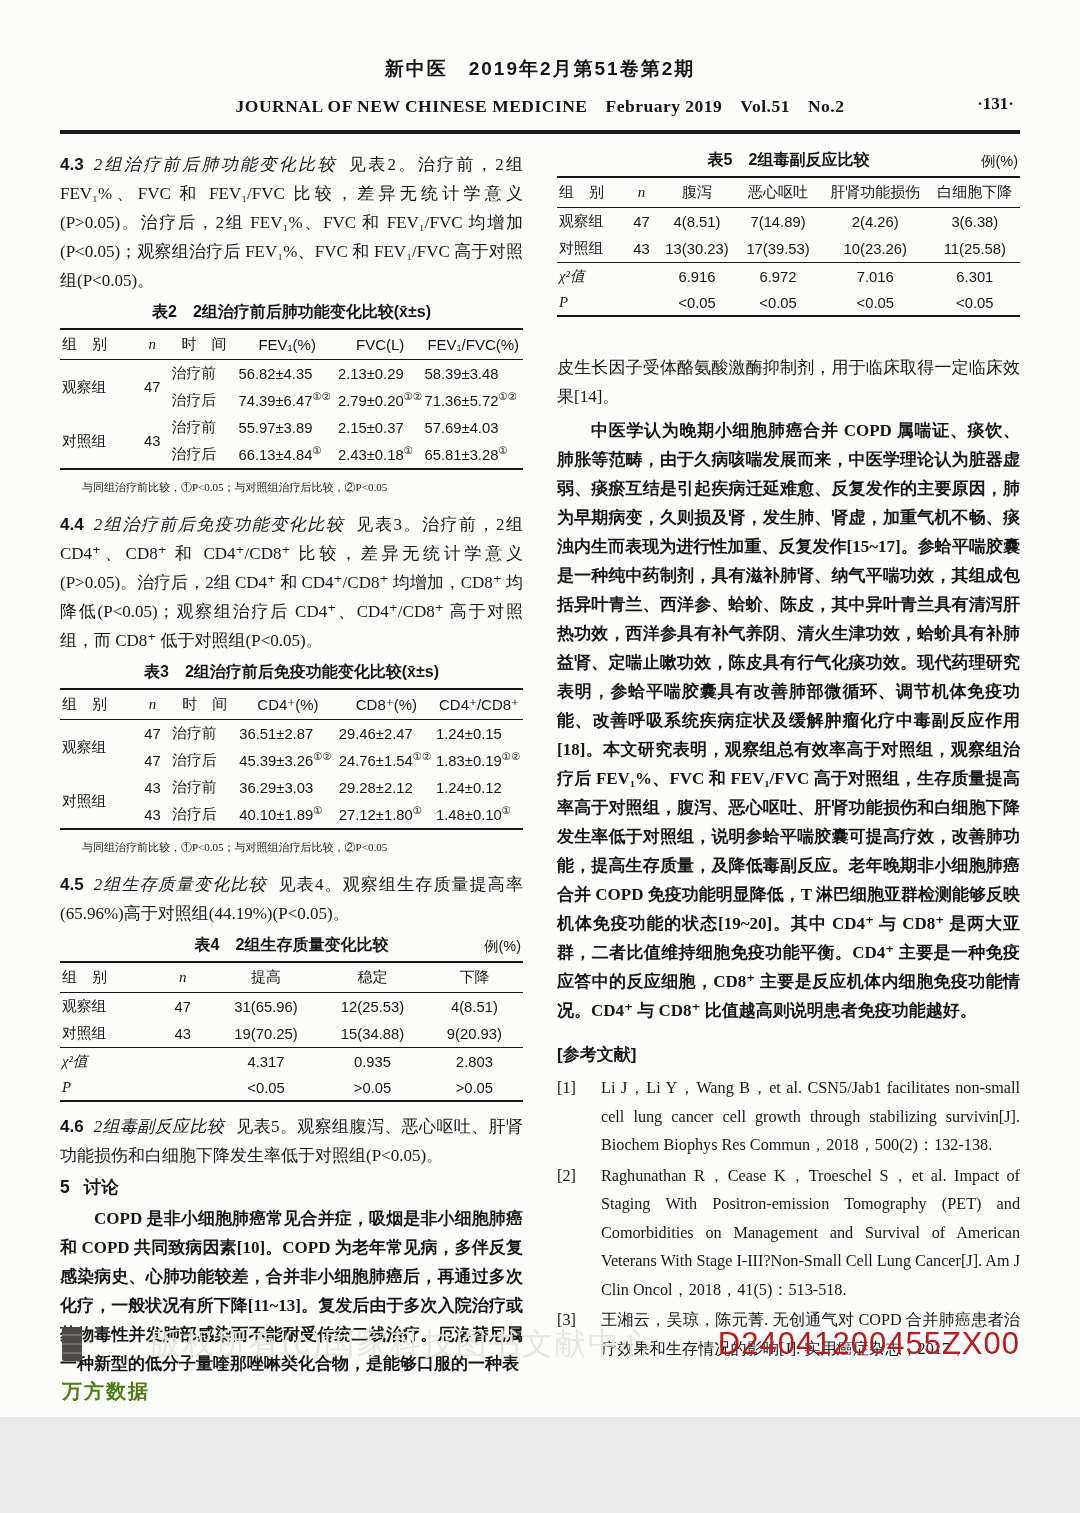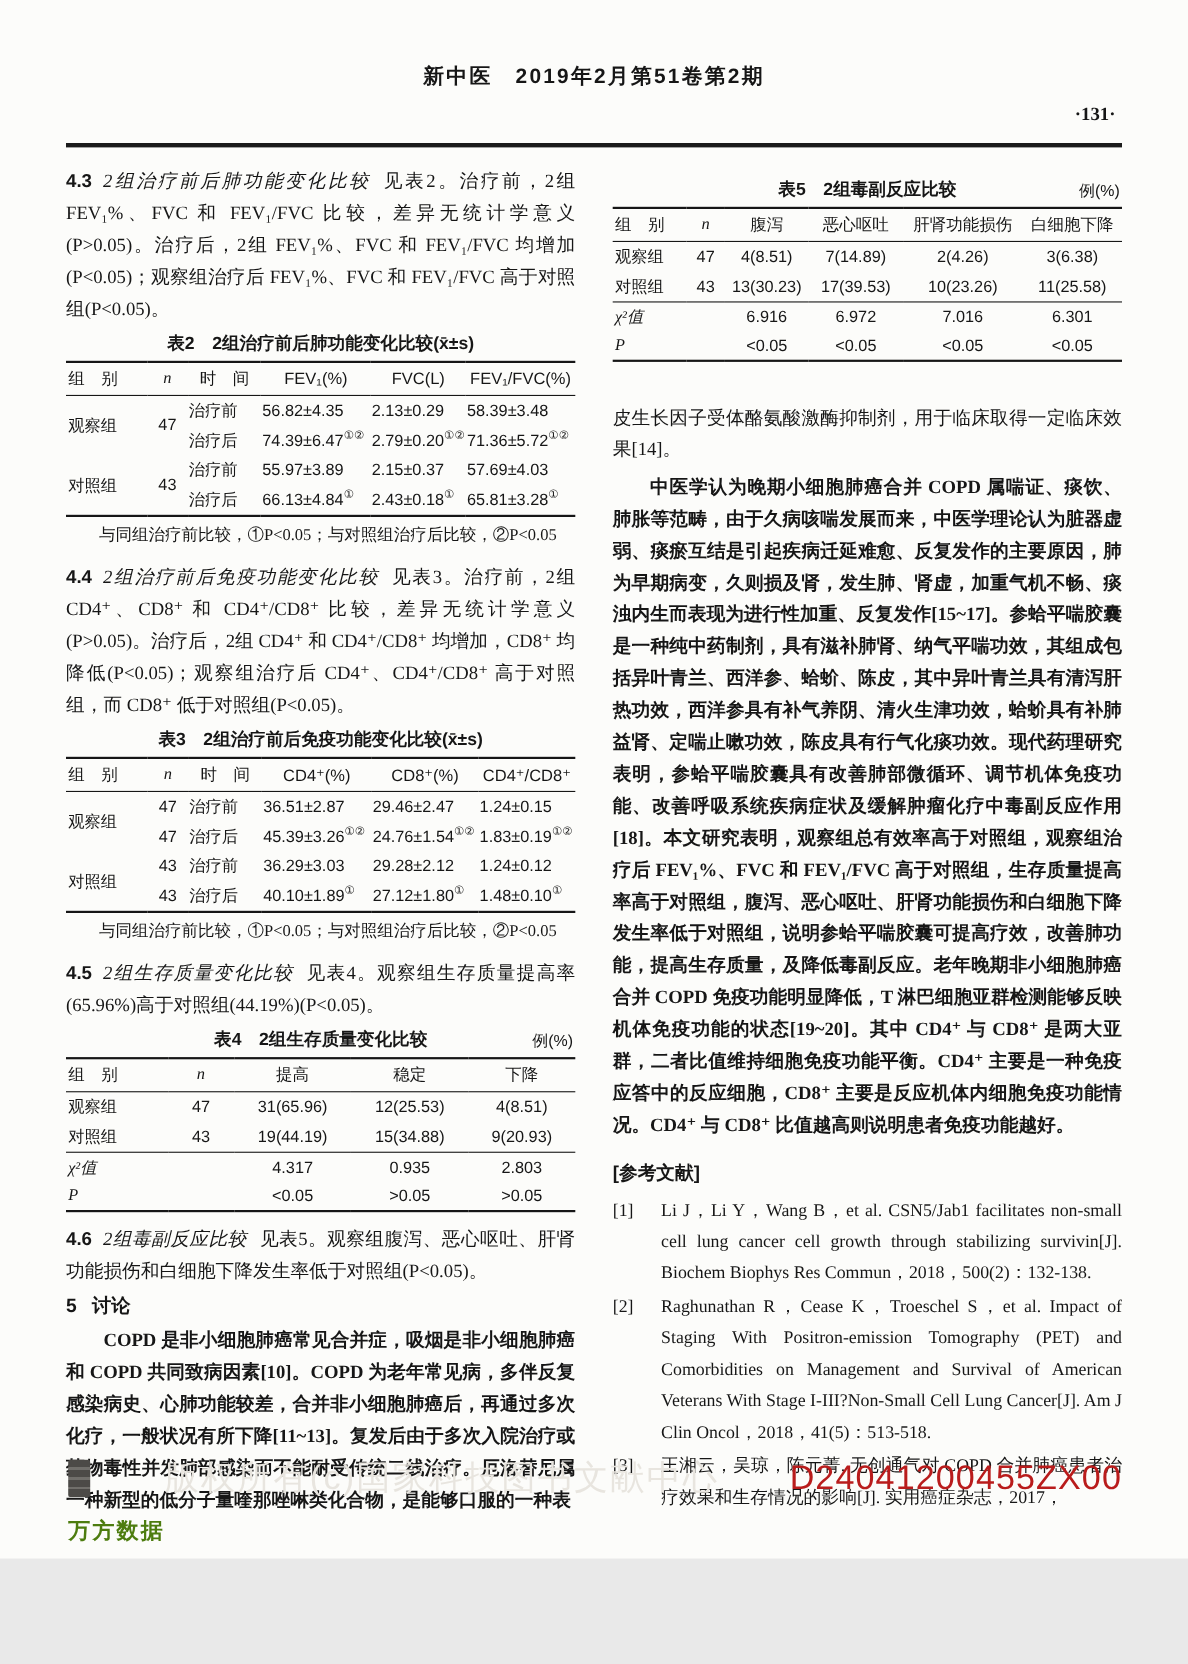--- a/index.html
+++ b/index.html
@@ -67,6 +67,7 @@
   <div class="header">
     <div class="h-cn">新中医　2019年2月第51卷第2期</div>
     <div class="h-row">
+      <span class="h-en">JOURNAL OF NEW CHINESE MEDICINE　February 2019　Vol.51　No.2</span>
       <span class="h-page">·131·</span>
     </div>
     <div class="h-rule"></div>

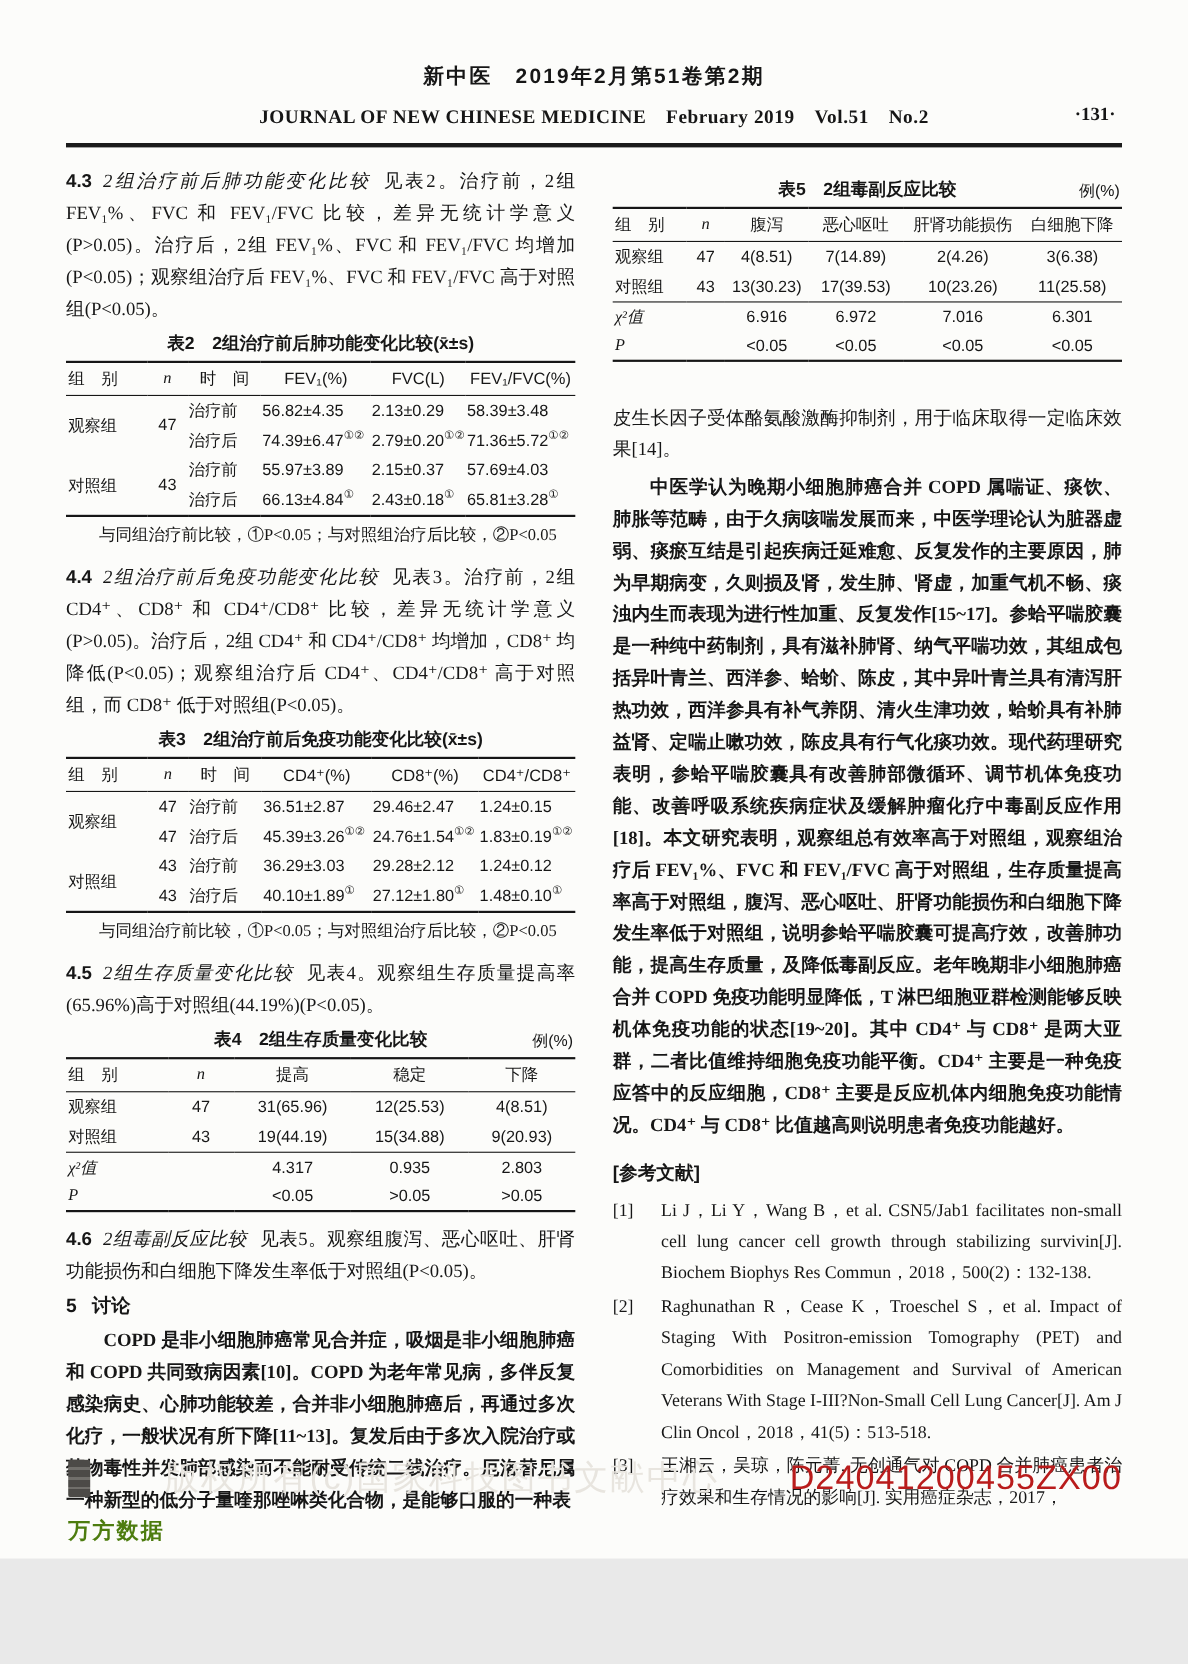--- a/index.html
+++ b/index.html
@@ -250,7 +250,7 @@
 
     <div class="col">
 
-      <div class="tbl-cap" style="margin-top:12px"><span>表5　2组毒副反应比较</span><span class="cap-unit">例(%)</span></div>
+      <div class="tbl-cap" style="margin-top:0"><span>表5　2组毒副反应比较</span><span class="cap-unit">例(%)</span></div>
       <table class="tbl">
         <colgroup>
             <col style="width:14.5%">

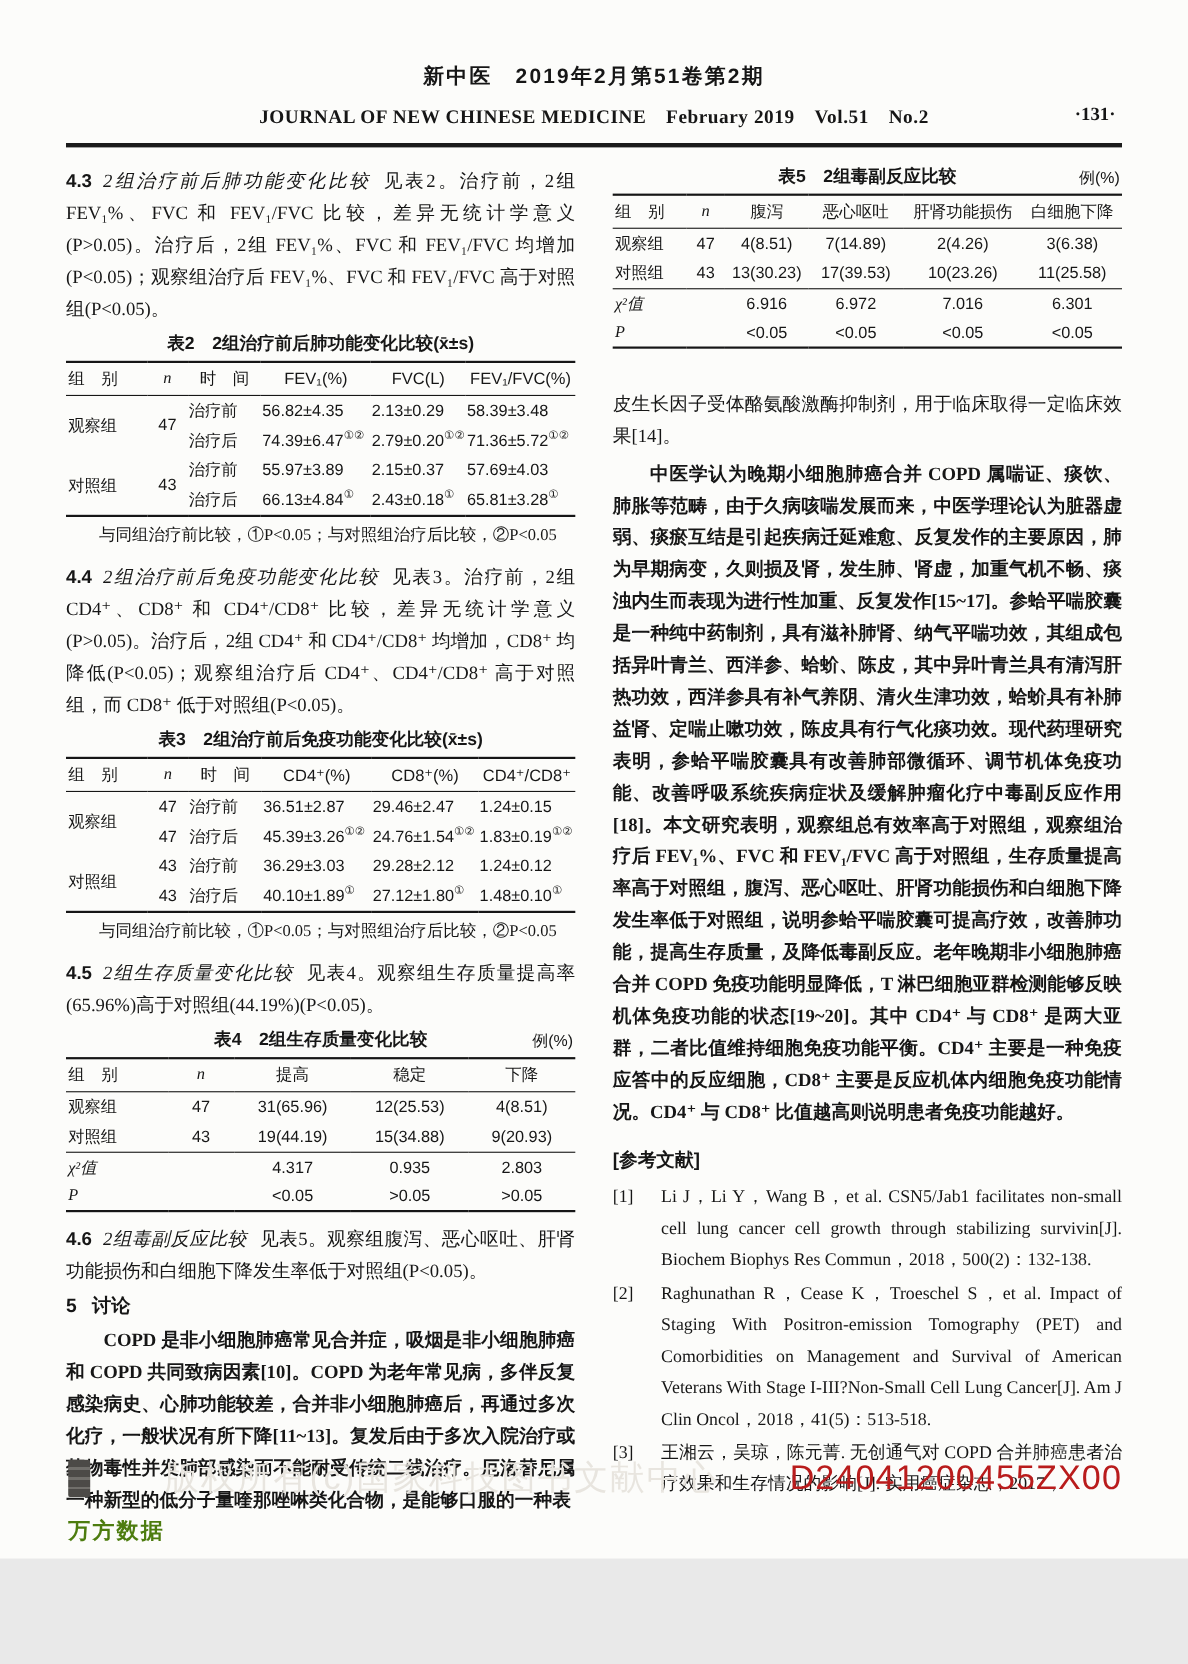--- a/index.html
+++ b/index.html
@@ -40,7 +40,7 @@
   .tbl .ser-i{font-family:"Liberation Serif","DejaVu Serif",serif;font-style:italic;}
   .tbl tr.stat0 td{border-top:1.6px solid #161616;}
   .tbl sup{font-size:10.5px;line-height:0;}
-  .tbl-note{font-size:15px;line-height:28px;text-align:justify;text-indent:2em;margin:3px 0 9px;}
+  .tbl-note{font-size:11px;line-height:28px;text-align:justify;text-indent:2em;margin:3px 0 9px;}
   
   .ref-head{font-family:"Liberation Sans","DejaVu Sans",sans-serif;font-weight:bold;
             font-size:17px;margin:18px 0 8px;}

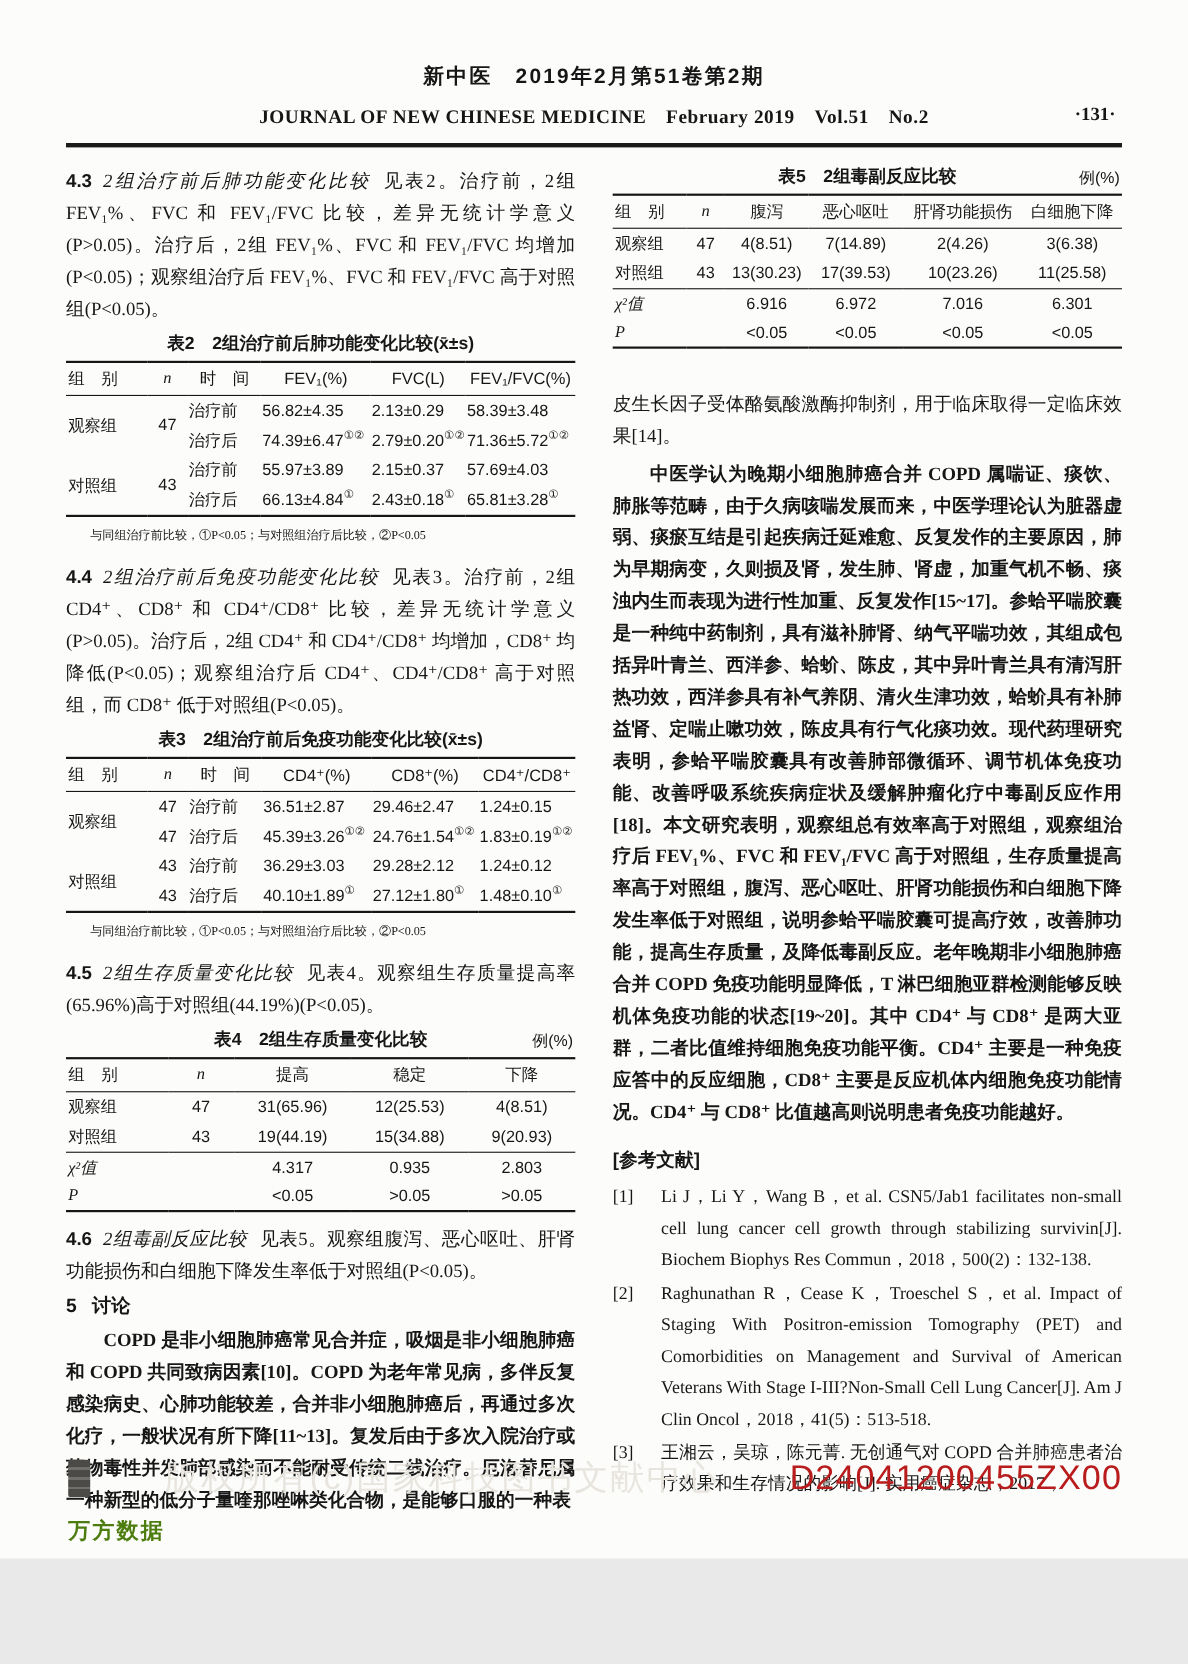--- a/index.html
+++ b/index.html
@@ -220,7 +220,7 @@
           <tr>
             <td class="al">对照组</td>
             <td class="ctr">43</td>
-            <td class="ctr">19(44.19)</td>
+            <td class="ctr">19(70.25)</td>
             <td class="ctr">15(34.88)</td>
             <td class="ctr">9(20.93)</td>
           </tr>

